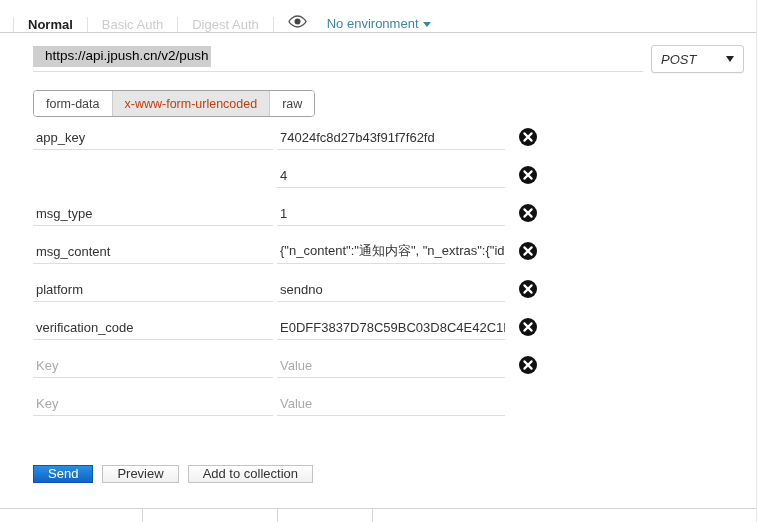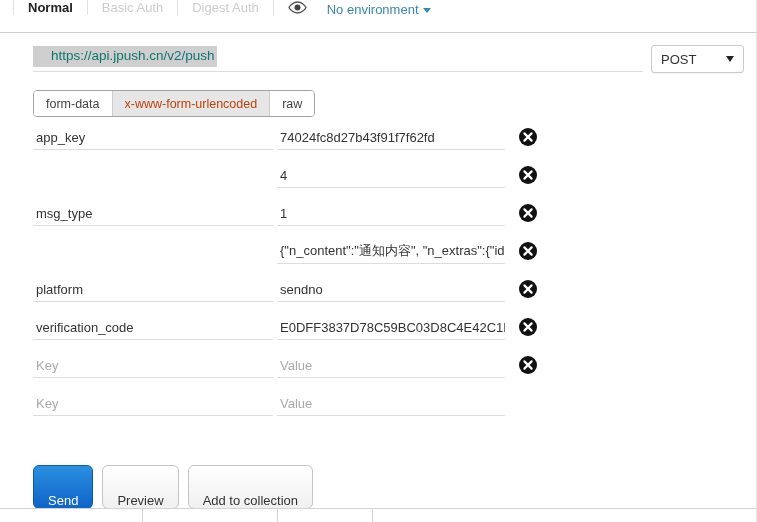--- a/index.html
+++ b/index.html
@@ -26,7 +26,7 @@
     background: #ffffff;
     border-bottom: 1px solid #cfcfcf;
     display: flex;
-    align-items: flex-start;
+    align-items: flex-end;
   }
   .auth-tab {
     display: flex;

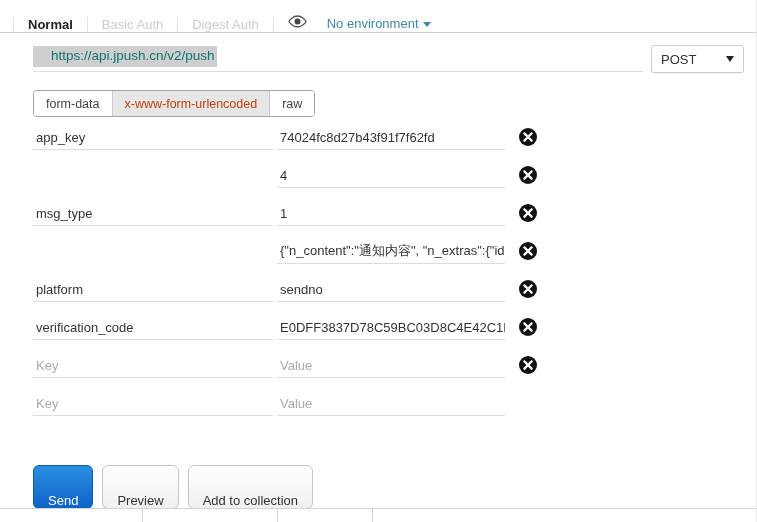--- a/index.html
+++ b/index.html
@@ -83,9 +83,9 @@
   .url-text {
     display: inline-block;
     font-size: 13.5px;
-    color: #0f766e;
+    color: #000000;
     background: #cfcfcf;
-    padding: 2px 2px 3px 18px;
+    padding: 2px 2px 3px 12px;
     line-height: 16px;
     white-space: nowrap;
   }

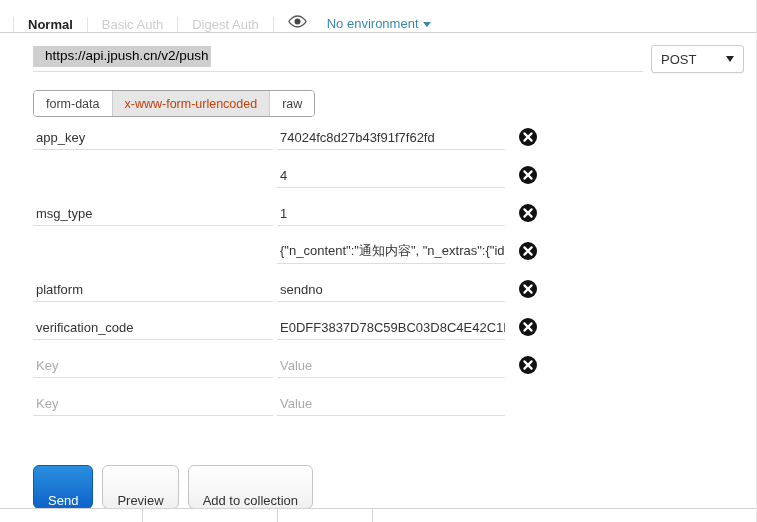--- a/index.html
+++ b/index.html
@@ -104,6 +104,7 @@
     color: #333333;
     cursor: pointer;
     box-shadow: 0 1px 1px rgba(0,0,0,0.04);
+    font-style: italic;
   }
   .method-caret {
     width: 0; height: 0;

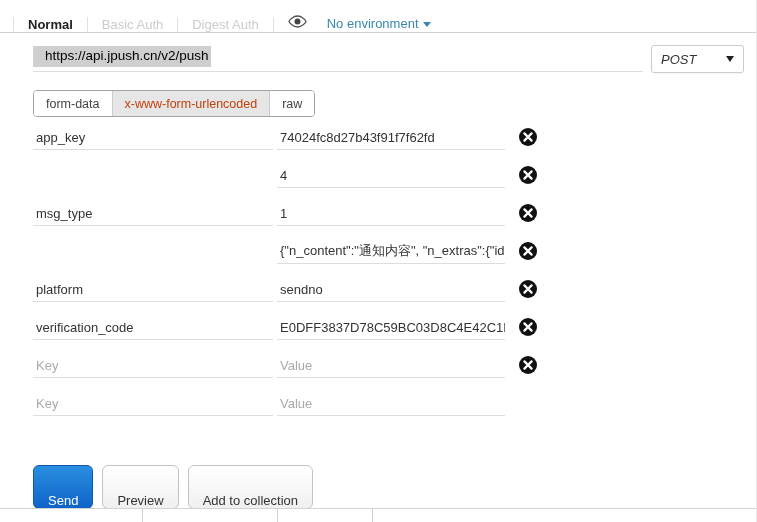--- a/index.html
+++ b/index.html
@@ -309,6 +309,7 @@
           </svg></div>
       </div>
       <div class="kv-row">
+        <div class="kv-key">msg_content</div>
         <div class="kv-val">{"n_content":"通知内容", "n_extras":{"id":1}}</div>
         <div class="kv-del"><svg width="20" height="20" viewBox="0 0 20 20">
             <circle cx="10" cy="10" r="9" fill="#111111"></circle>

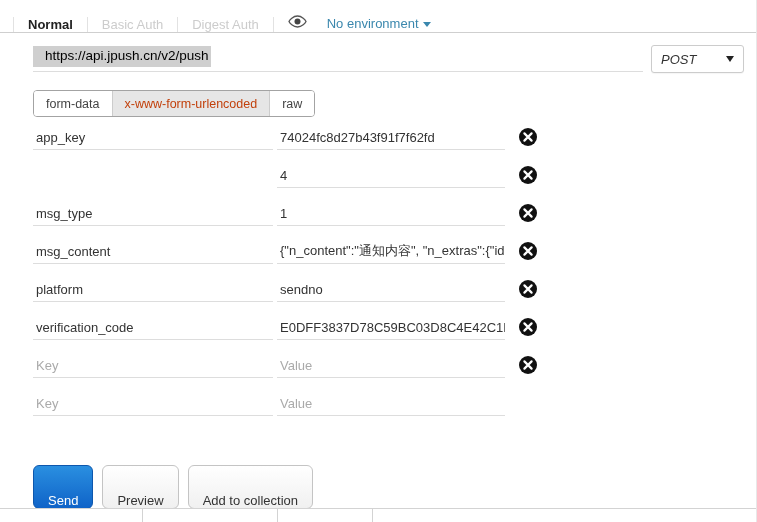--- a/index.html
+++ b/index.html
@@ -182,15 +182,15 @@
     gap: 9px;
   }
   .btn {
-    height: 44px;
+    height: 18px;
     padding: 0 14px;
     font-size: 13px;
-    border-radius: 6px;
+    border-radius: 0;
     border: 1px solid #c4c4c4;
     background: linear-gradient(#ffffff, #f0f0f0);
     color: #333333;
     display: flex;
-    align-items: flex-end;
+    align-items: flex-start;
     cursor: pointer;
     white-space: nowrap;
   }

